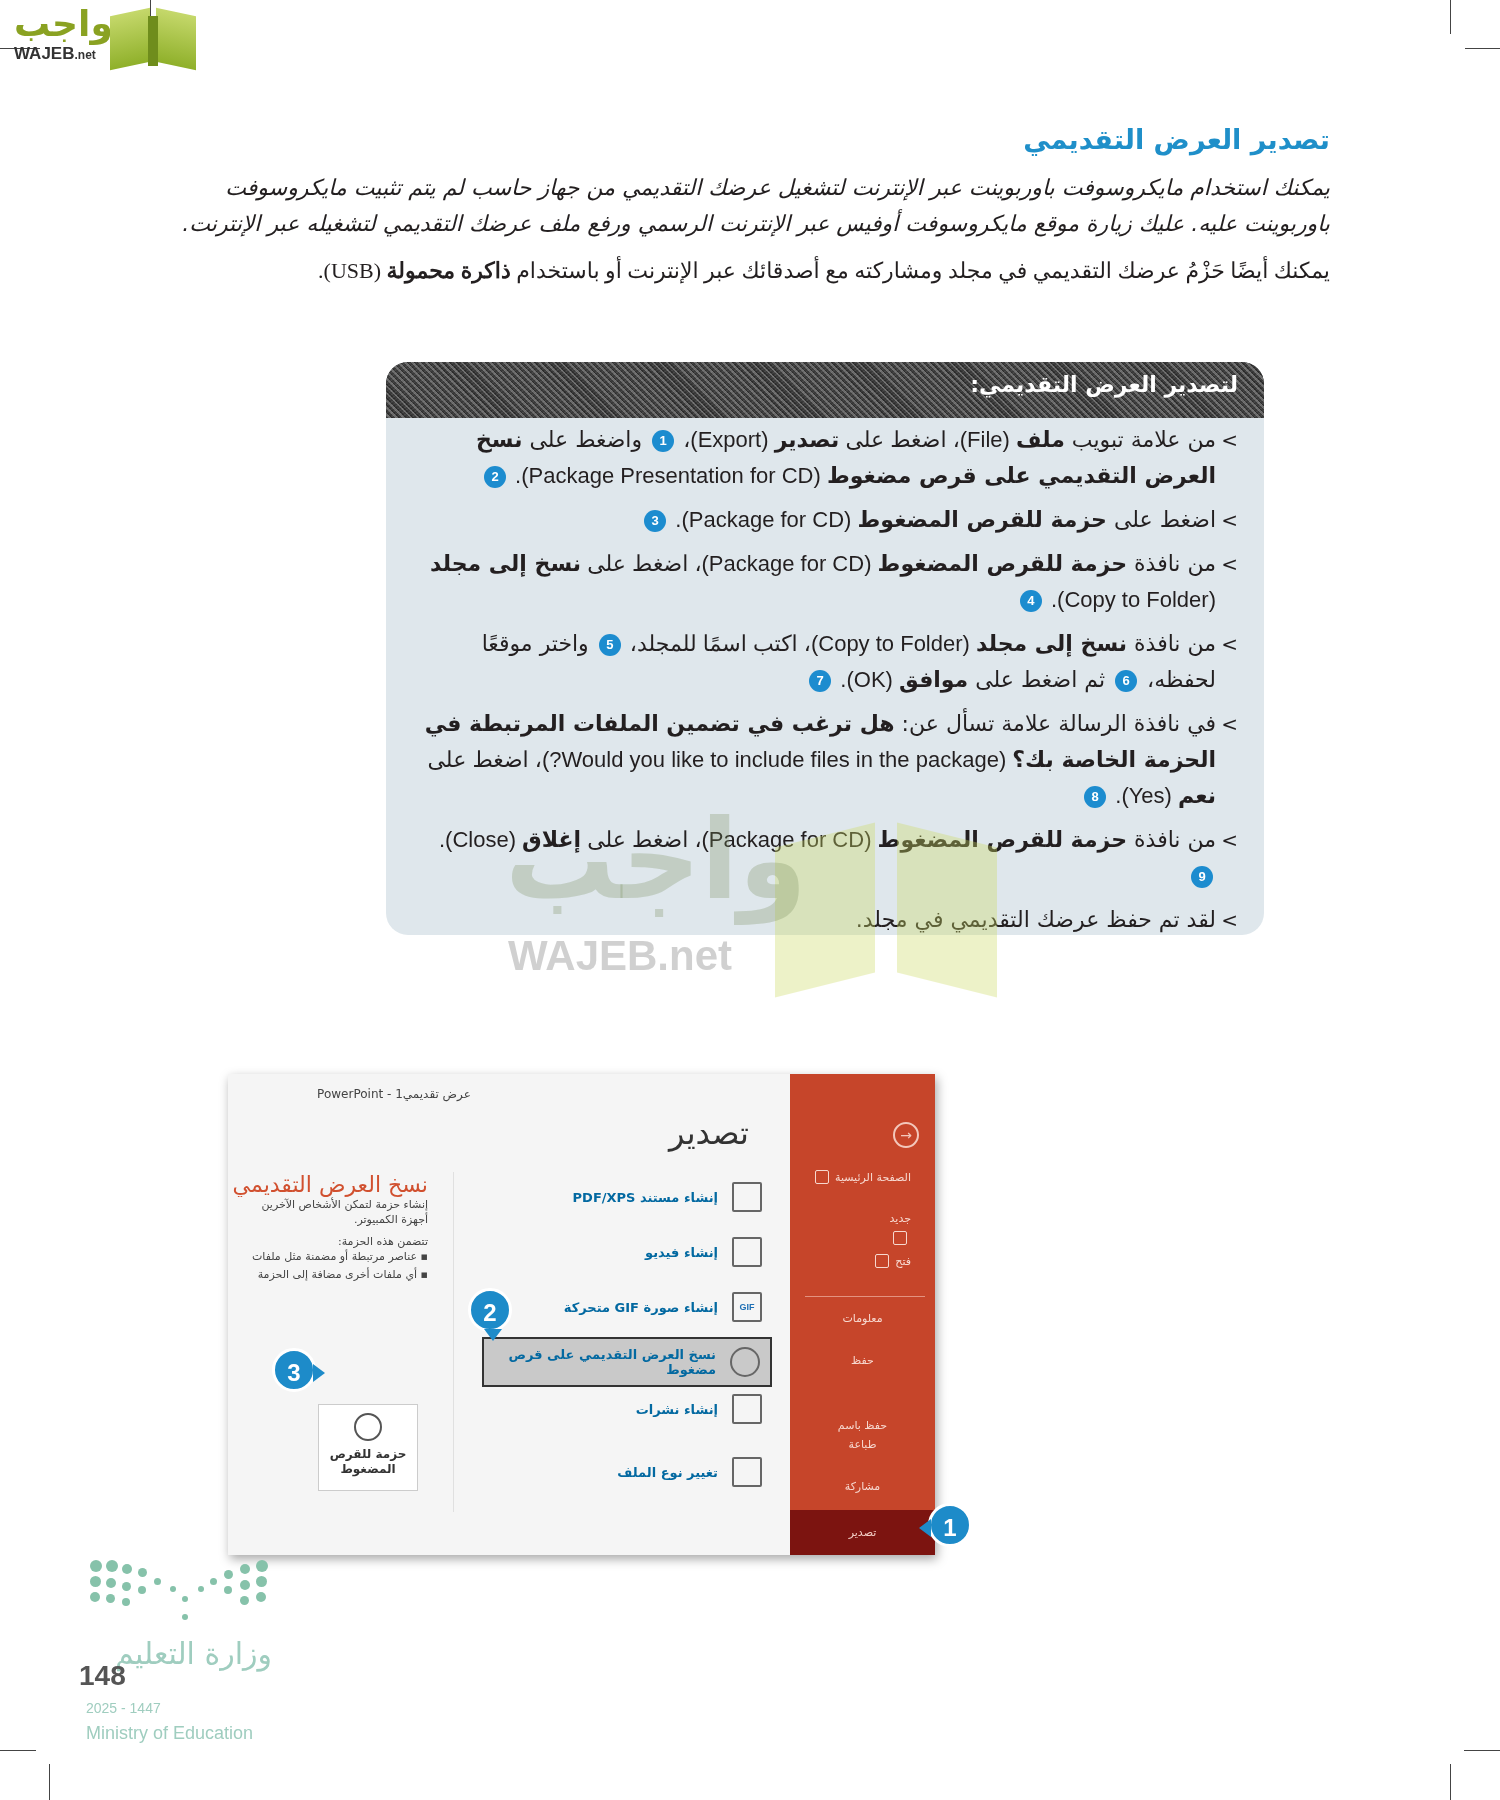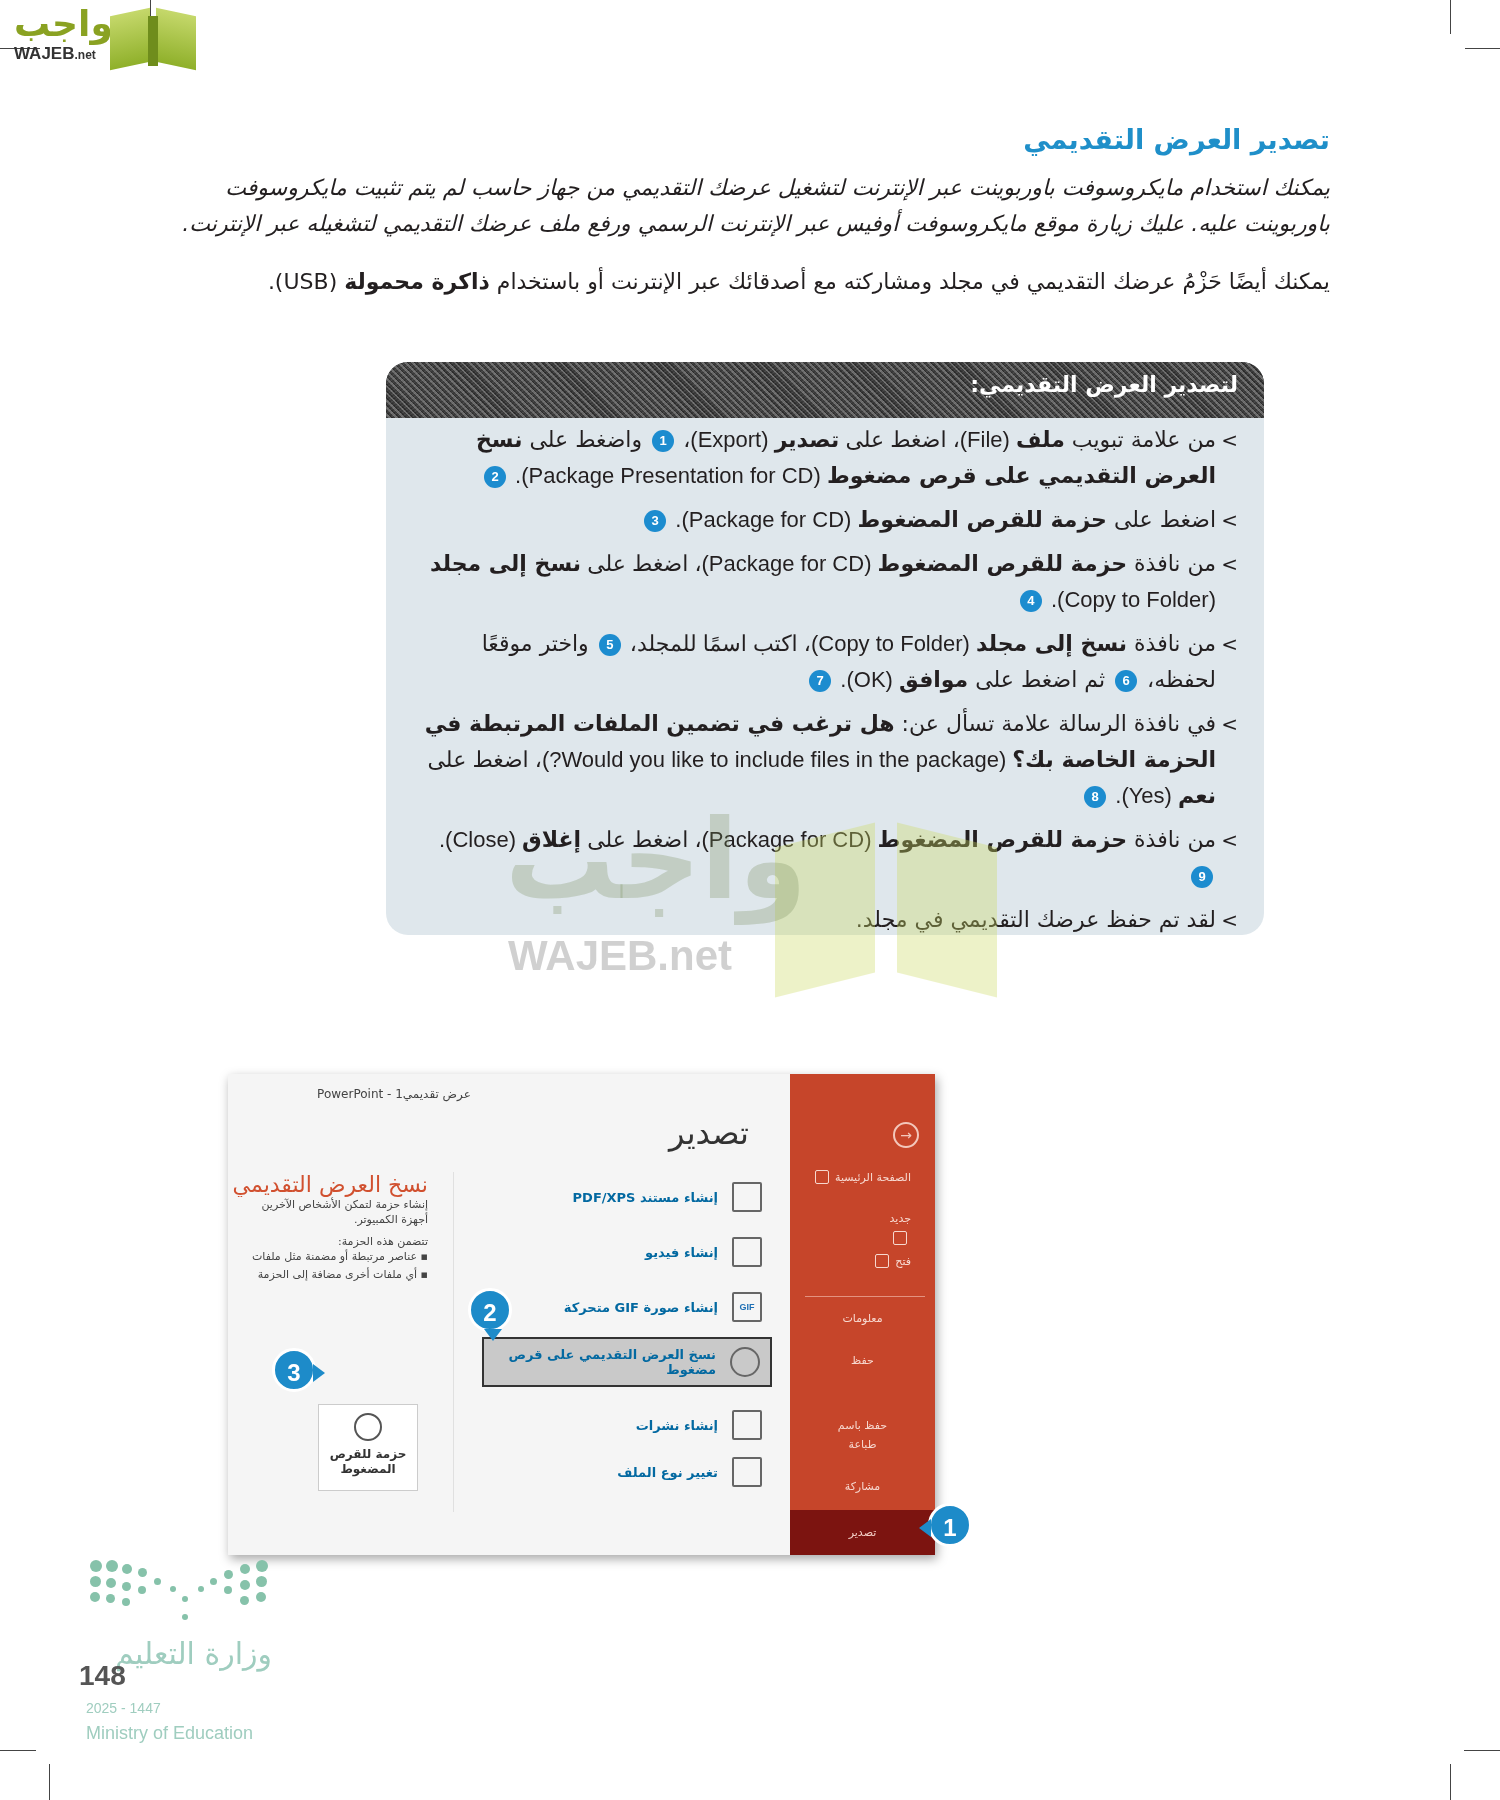--- a/index.html
+++ b/index.html
@@ -23,7 +23,7 @@
   .title { position: absolute; right: 170px; top: 124px; font-size: 27px; font-weight: bold; color: #1f8fc9; direction: rtl; text-align: right; }
   .para { position: absolute; right: 170px; left: 150px; direction: rtl; text-align: right; font-size: 22px; line-height: 36px; color: #231f20; }
   .para.p1 { top: 170px; font-style: italic; }
-  .para.p2 { top: 264px; }
+  .para.p2 { top: 253px; font-family: Liberation Serif, serif; }
   .para b { font-weight: bold; }
 
   

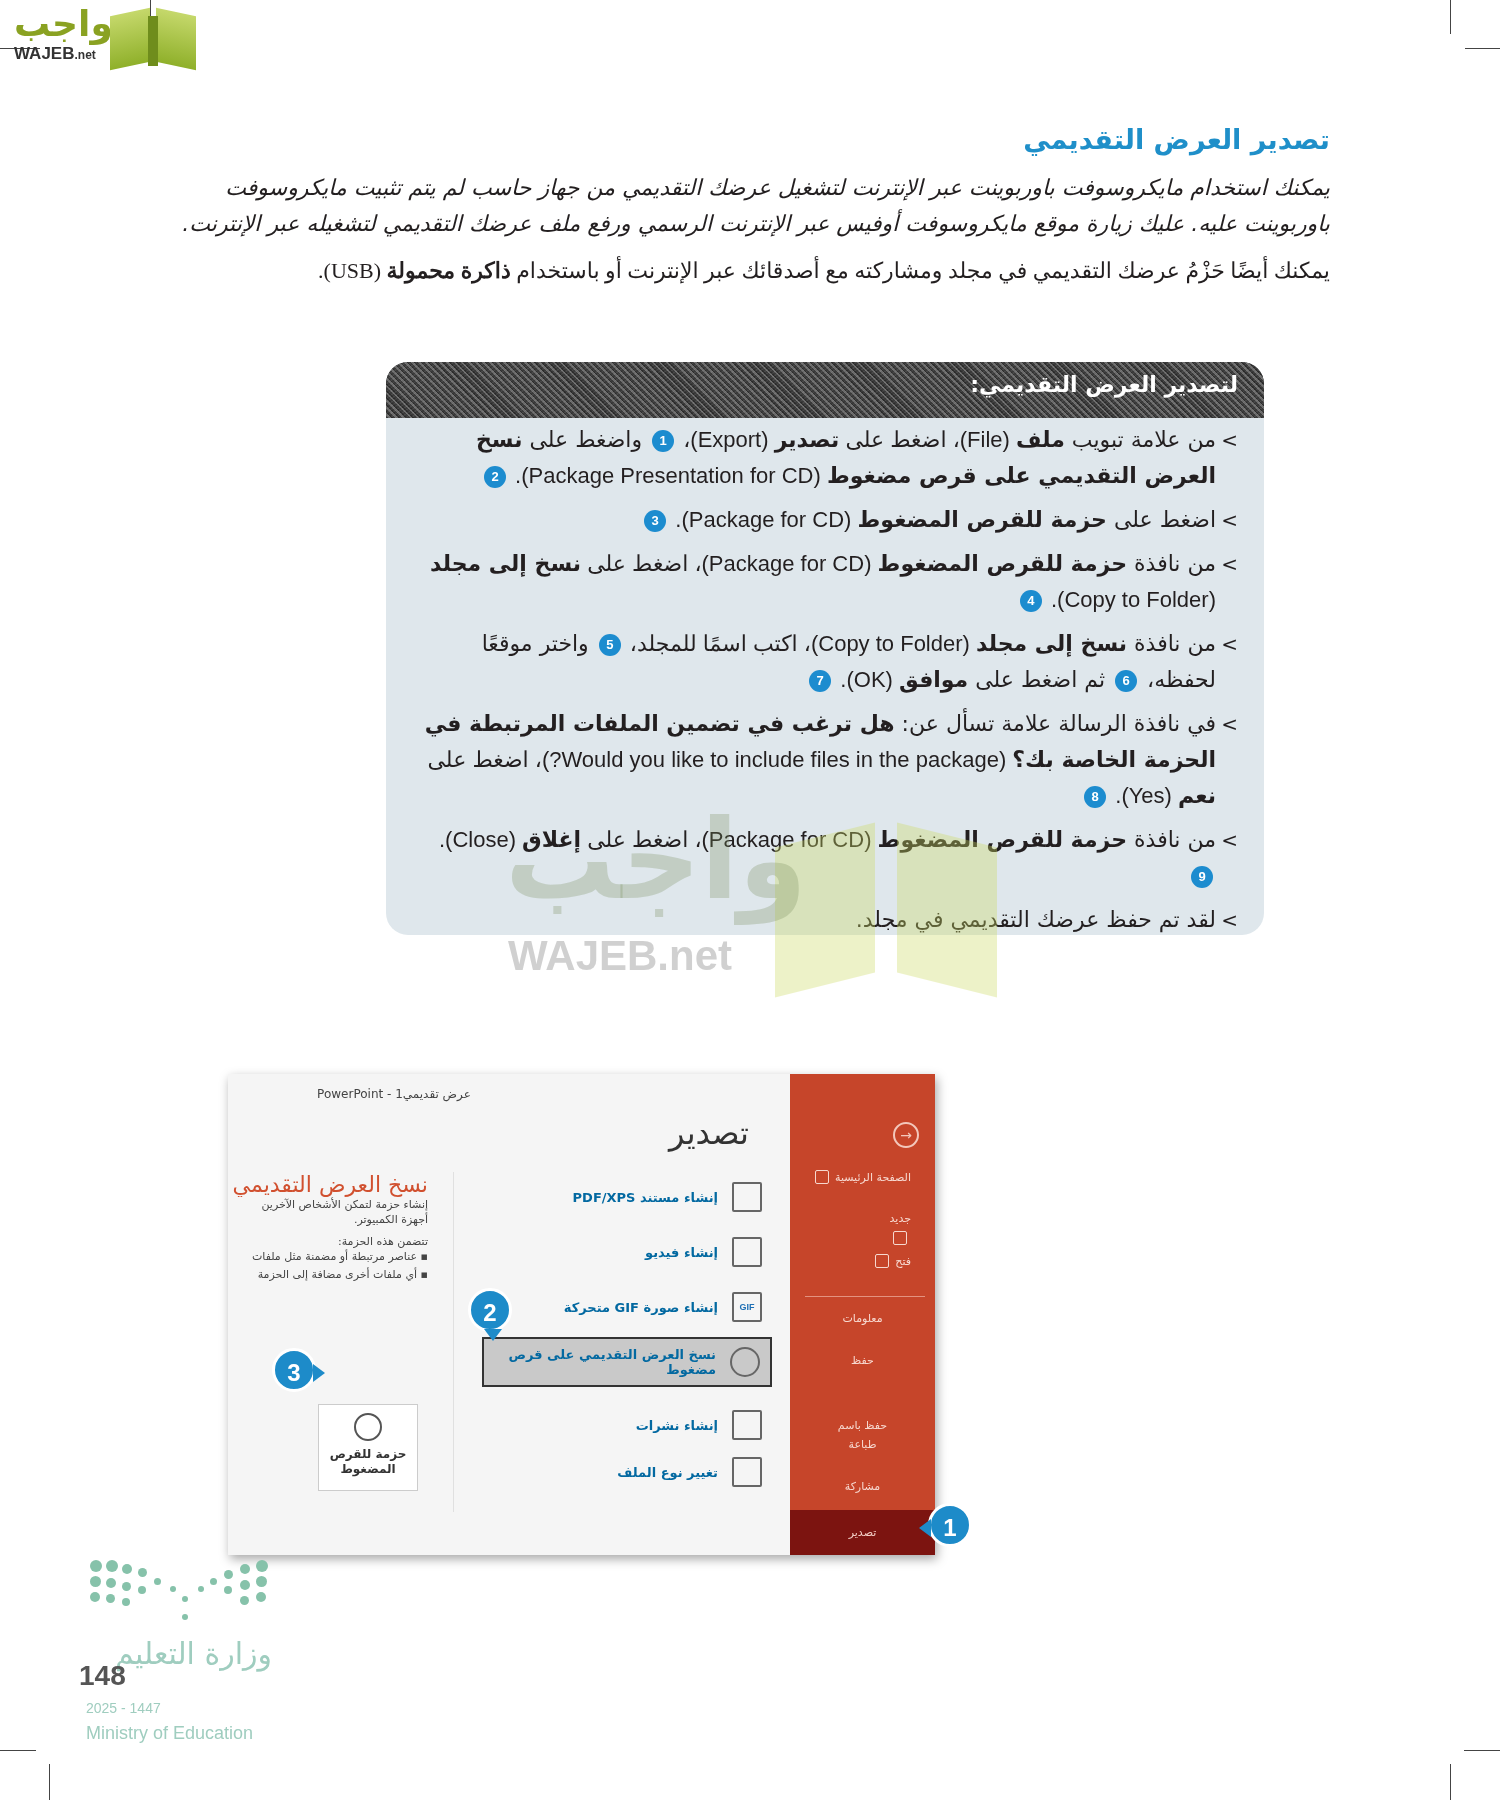--- a/index.html
+++ b/index.html
@@ -202,7 +202,7 @@
       <span class="ic disc"></span>
       <span class="lbl">نسخ العرض التقديمي على قرص مضغوط</span>
     </div>
-    <div class="ex-item" style="top:228px;">
+    <div class="ex-item" style="top:212px;">
       <span class="ic"></span>
       <span class="lbl">إنشاء نشرات</span>
     </div>

